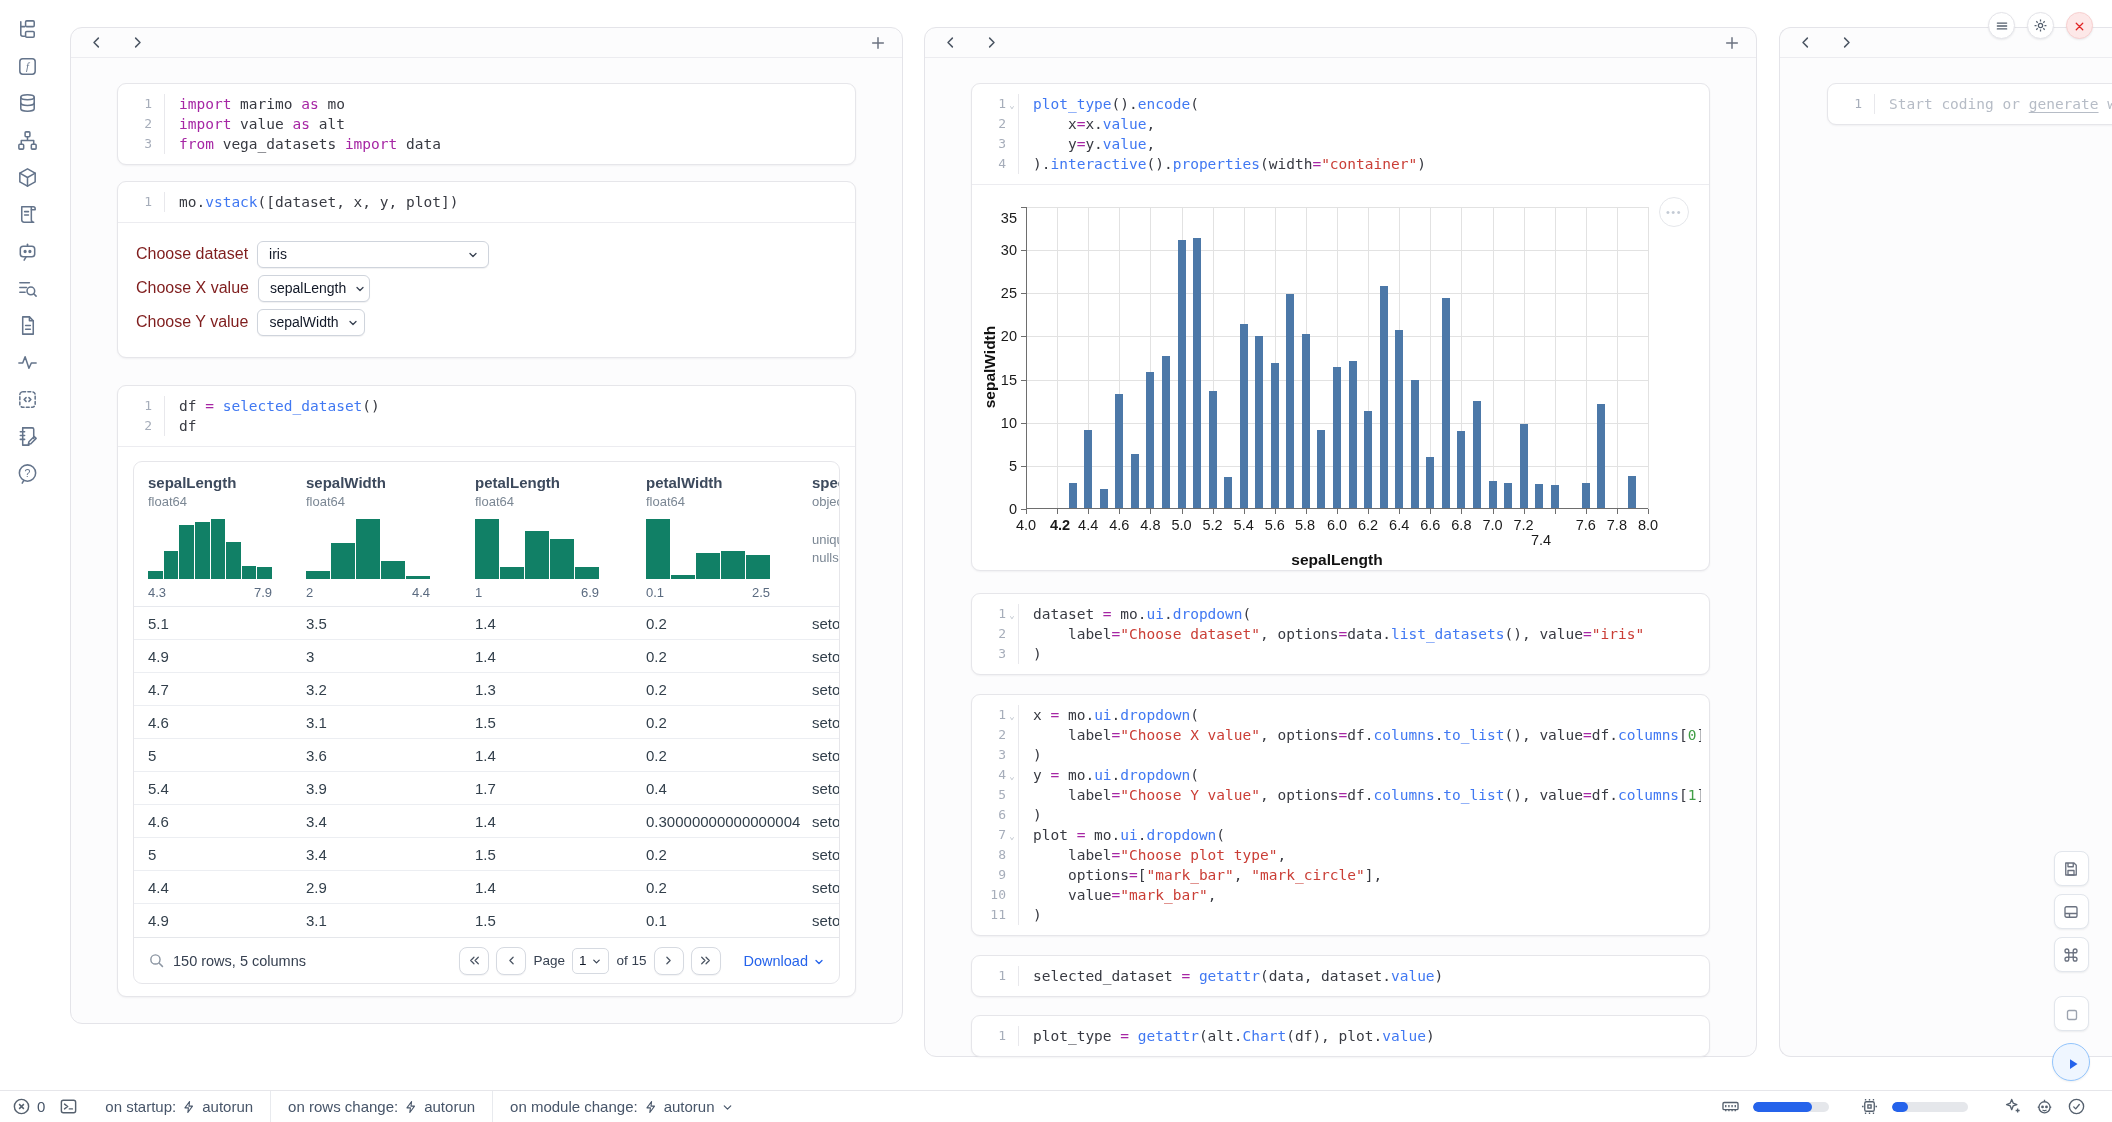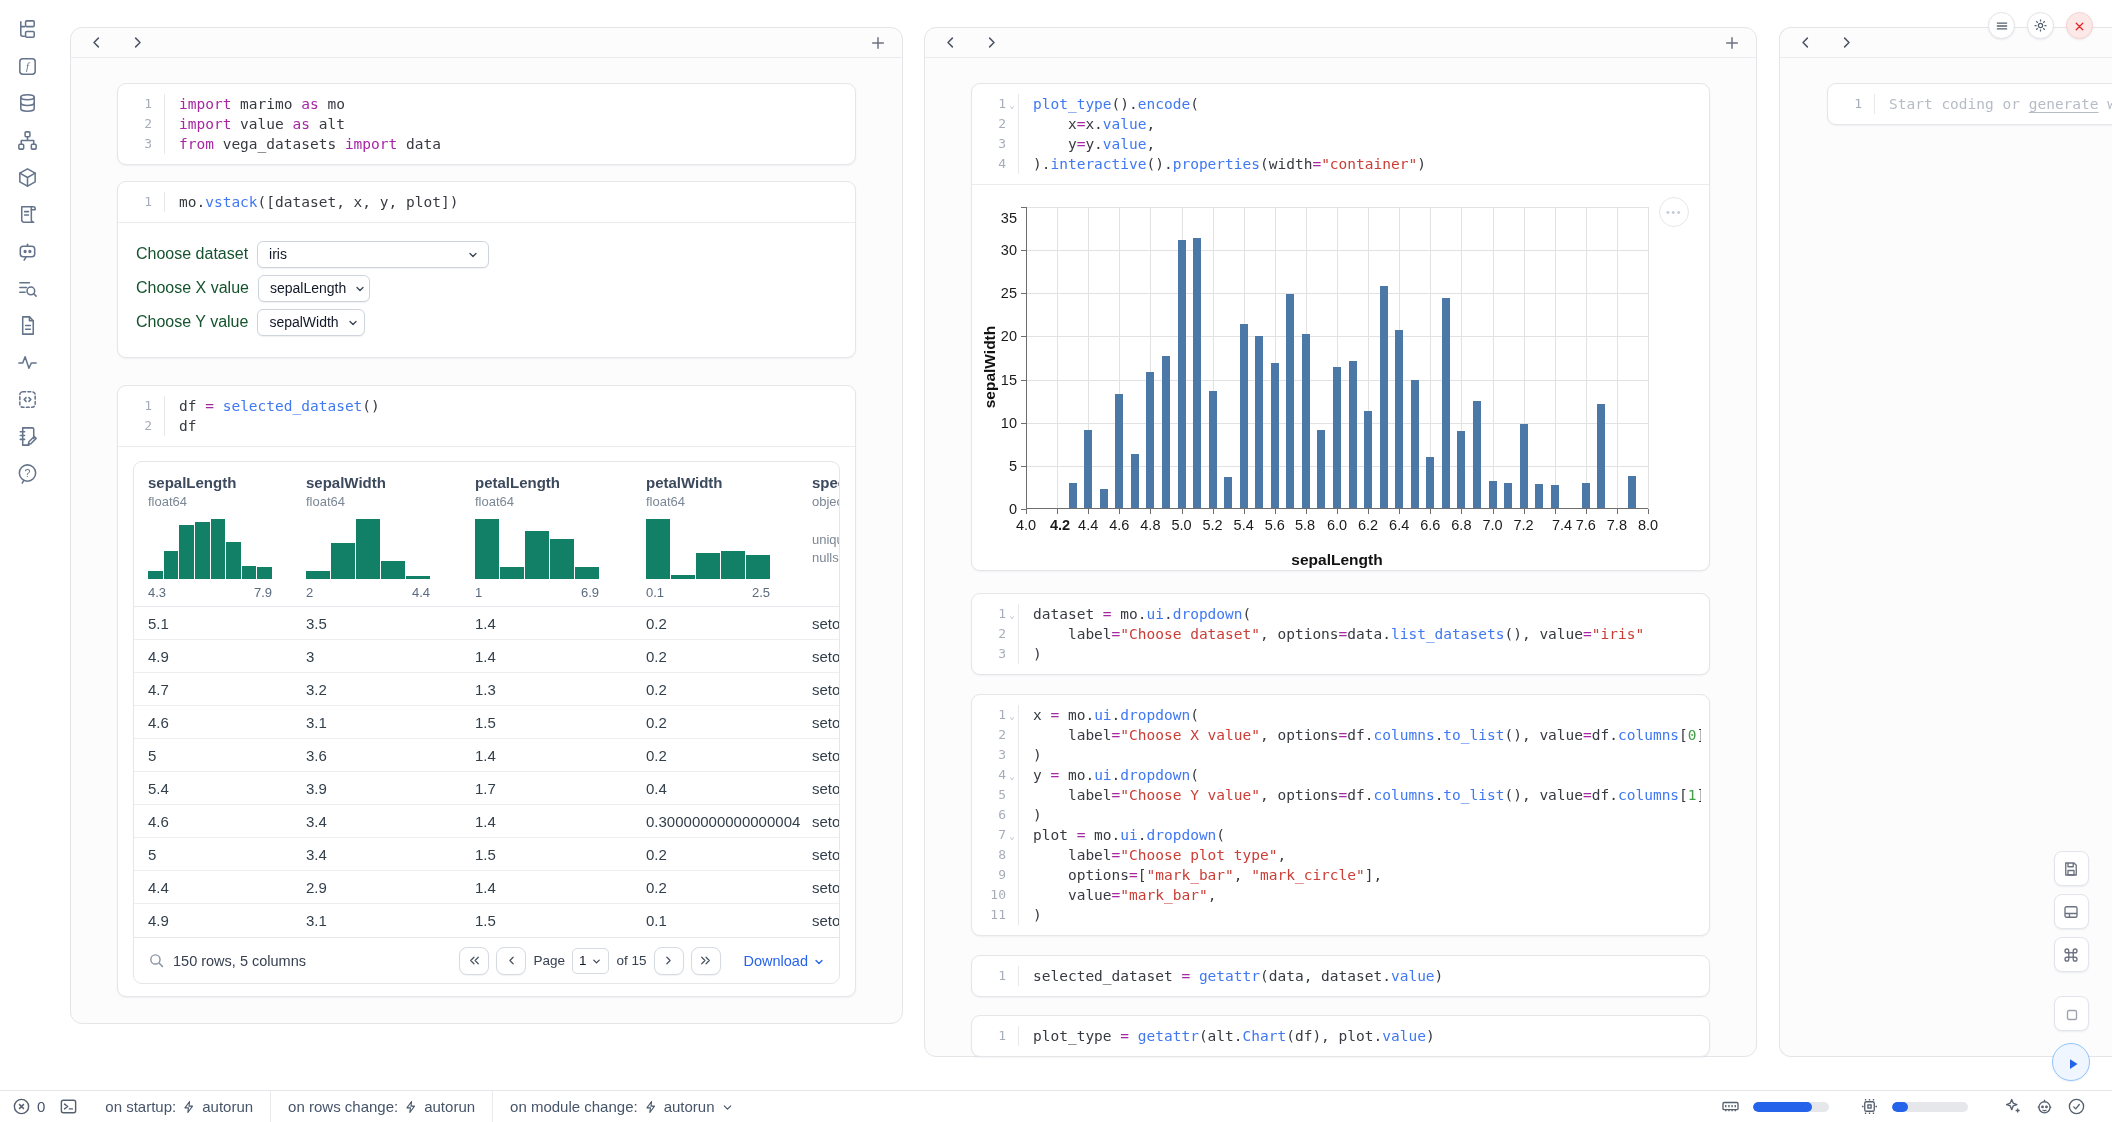--- a/index.html
+++ b/index.html
@@ -43,7 +43,7 @@
   
   .controls-out { padding:14px 18px 18px 18px; }
   .ctl-row { display:flex; align-items:center; height:34px; }
-  .ctl-label { font-size:16px; color:#14532d; margin-right:9px; }
+  .ctl-label { font-size:16px; color:#7f1d1d; margin-right:9px; }
   .sel { display:flex; align-items:center; justify-content:space-between; height:27px;
     border:1px solid #cfd4dc; border-radius:6px; background:#fff; padding:0 9px 0 11px;
     font-size:14px; color:#111827; box-shadow:0 1px 1px rgba(15,23,42,.06); cursor:pointer; }

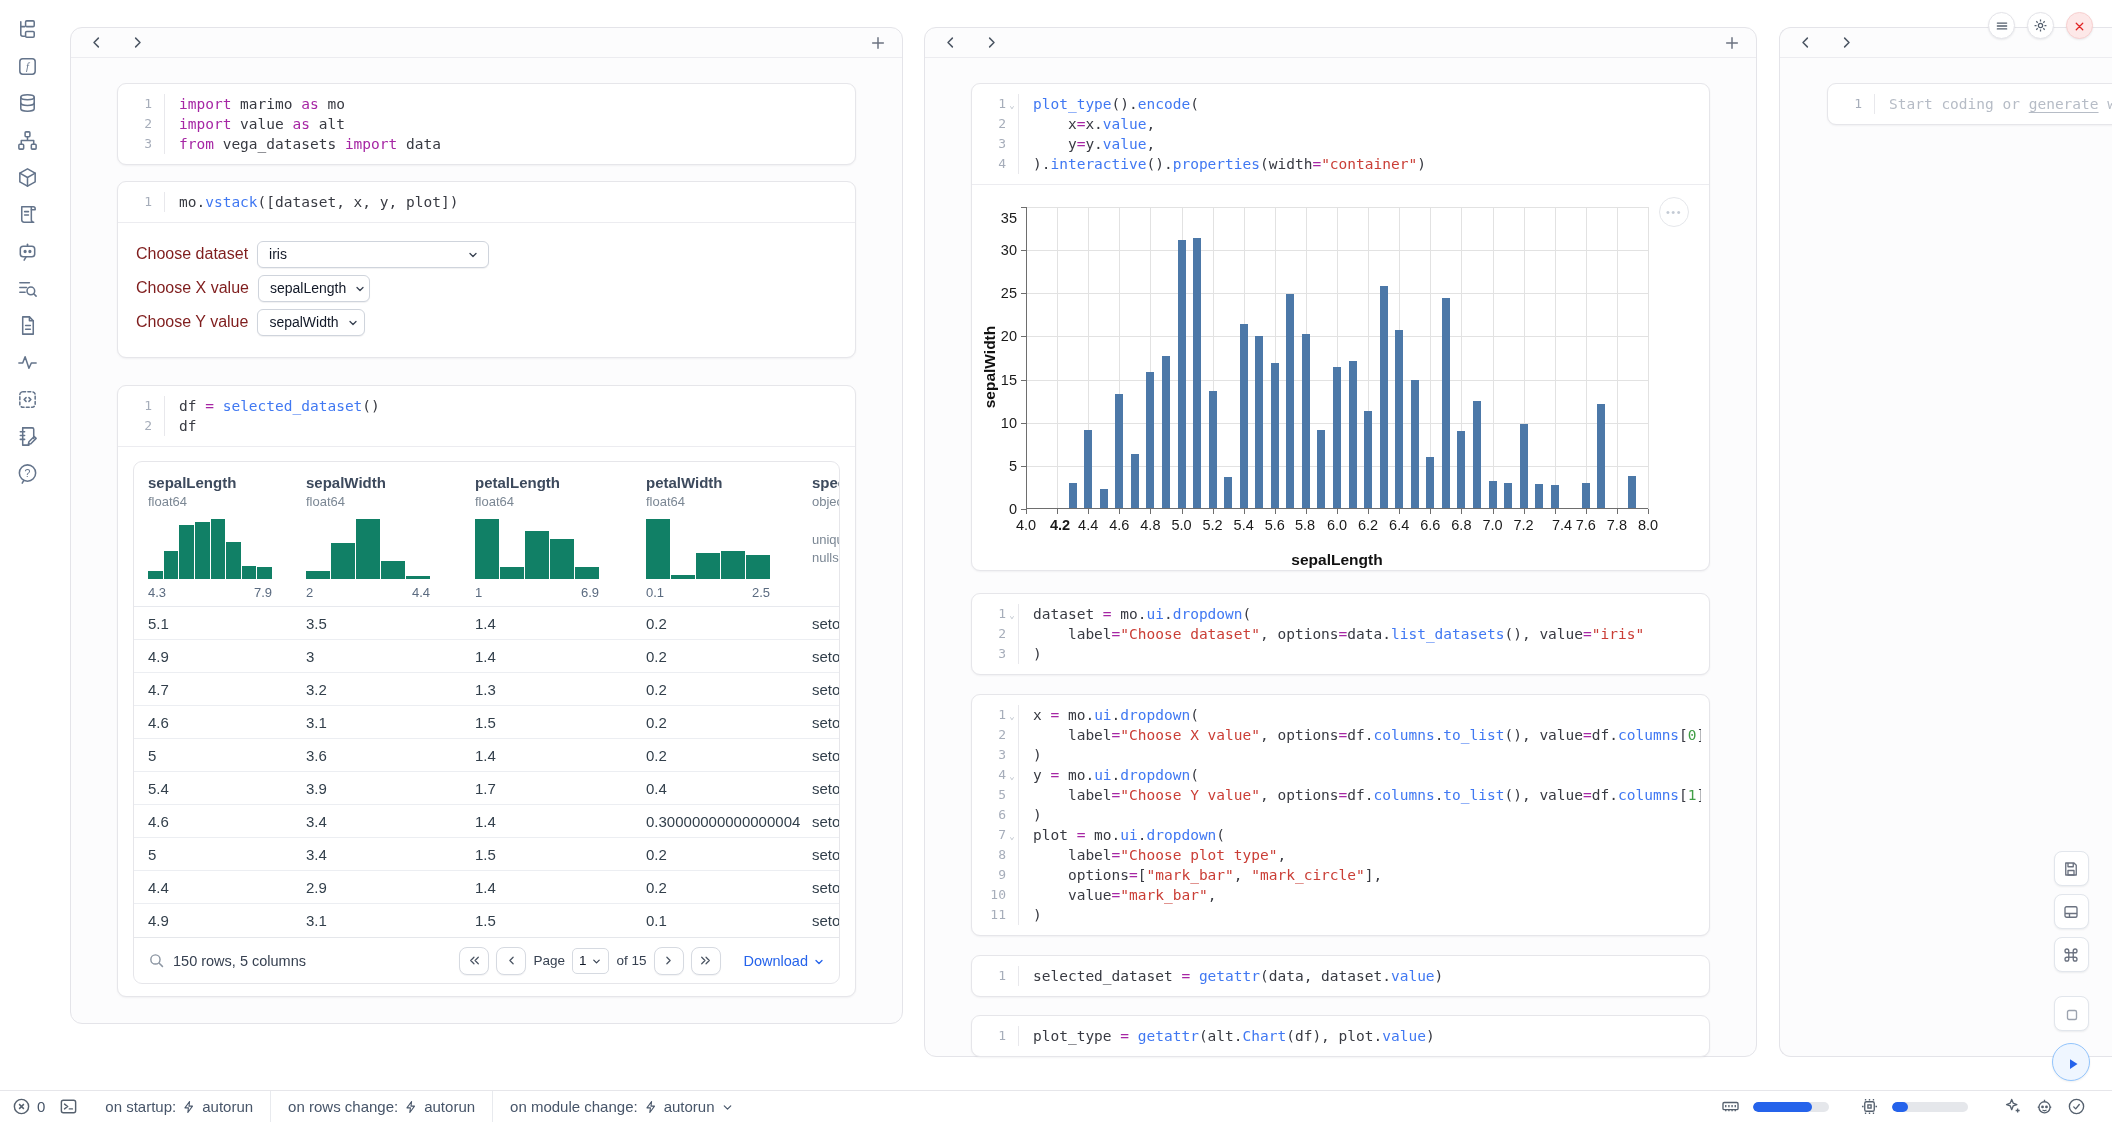--- a/index.html
+++ b/index.html
@@ -568,7 +568,7 @@
               <div class="xtick-label" style="left: 497.6px;">7.2</div>
               <div class="gl-v" style="left: 528.7px;"></div>
               <div class="xtick-mark" style="left: 528.7px;"></div>
-              <div class="xtick-label" style="left: 536px;">7.4</div>
+              <div class="xtick-label" style="left: 515px; margin-top: 15px;">7.4</div>
               <div class="gl-v" style="left: 559.8px;"></div>
               <div class="xtick-mark" style="left: 559.8px;"></div>
               <div class="xtick-label" style="left: 559.8px;">7.6</div>

